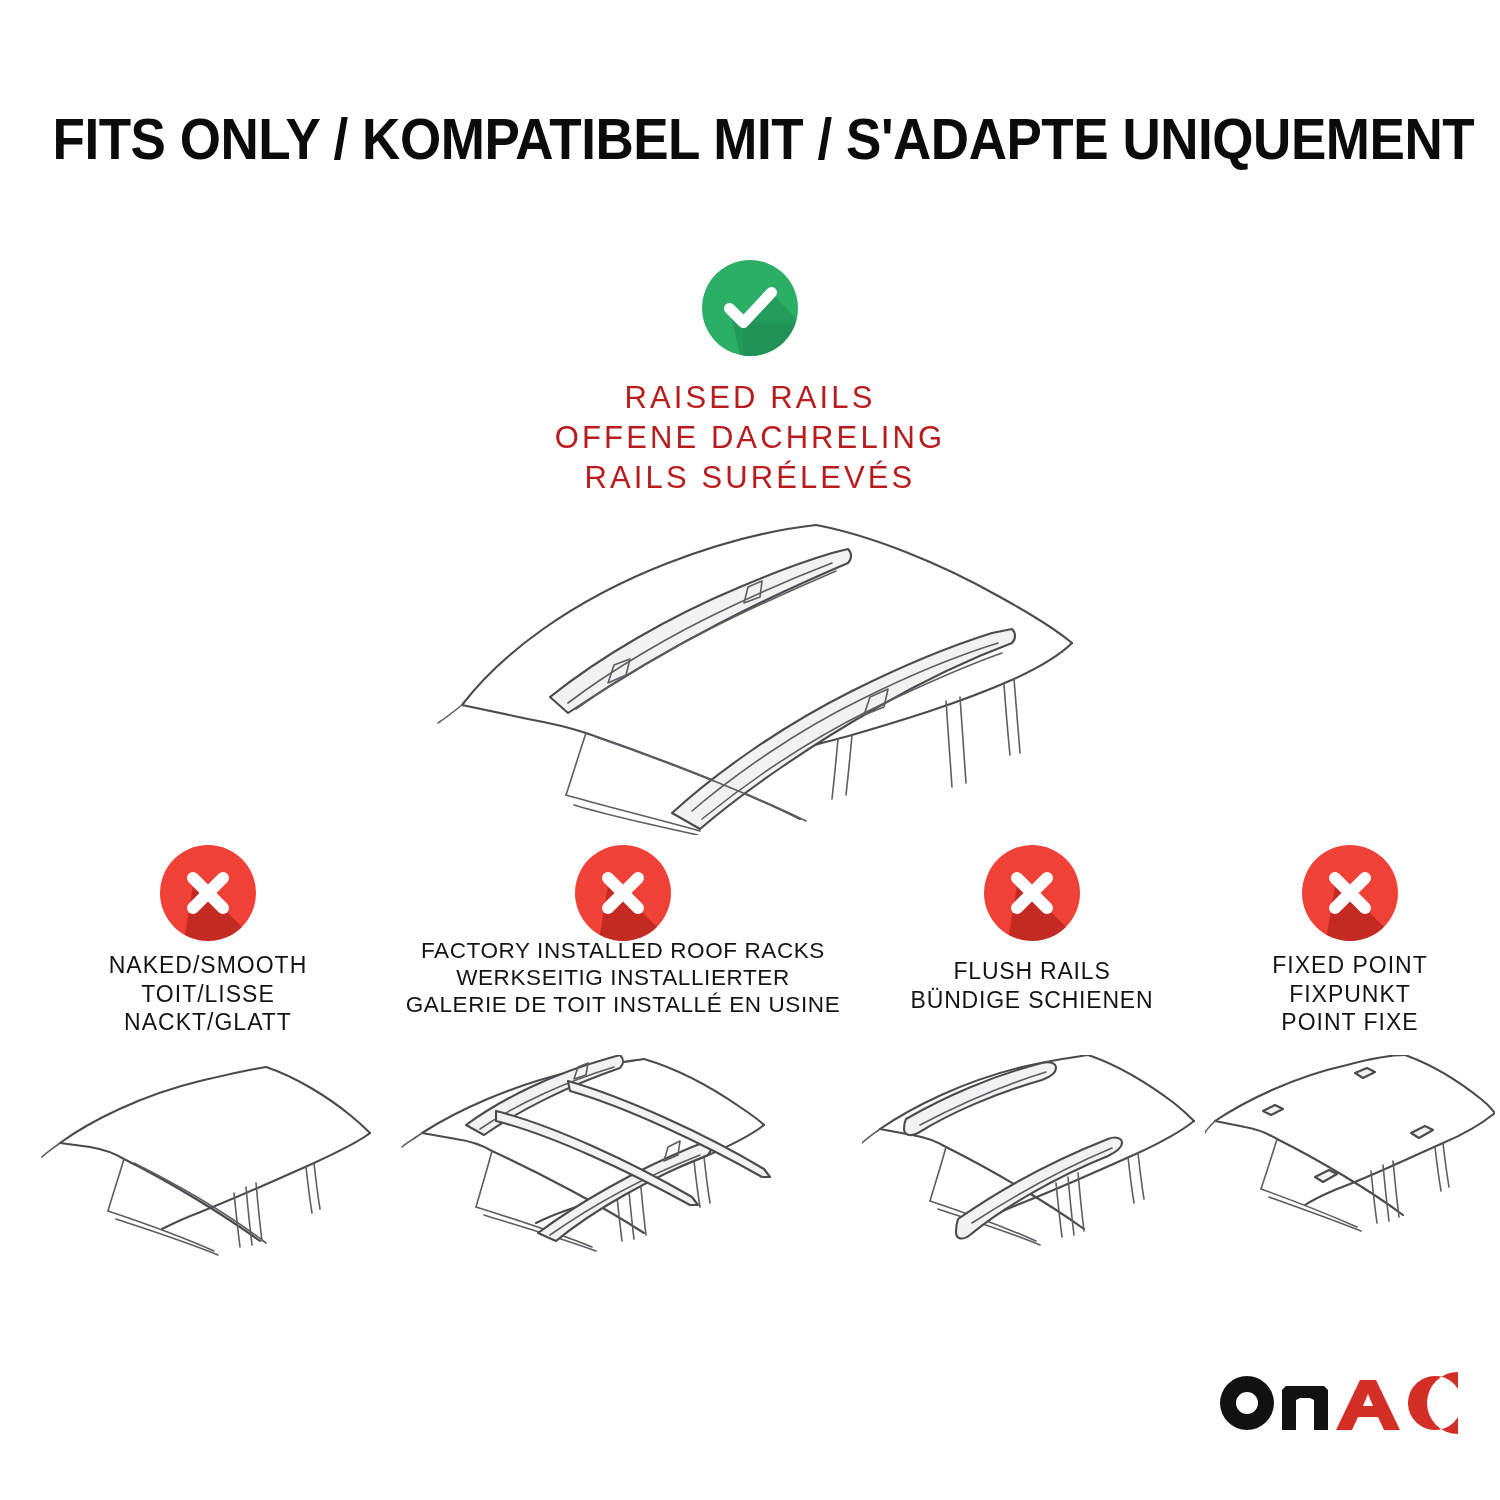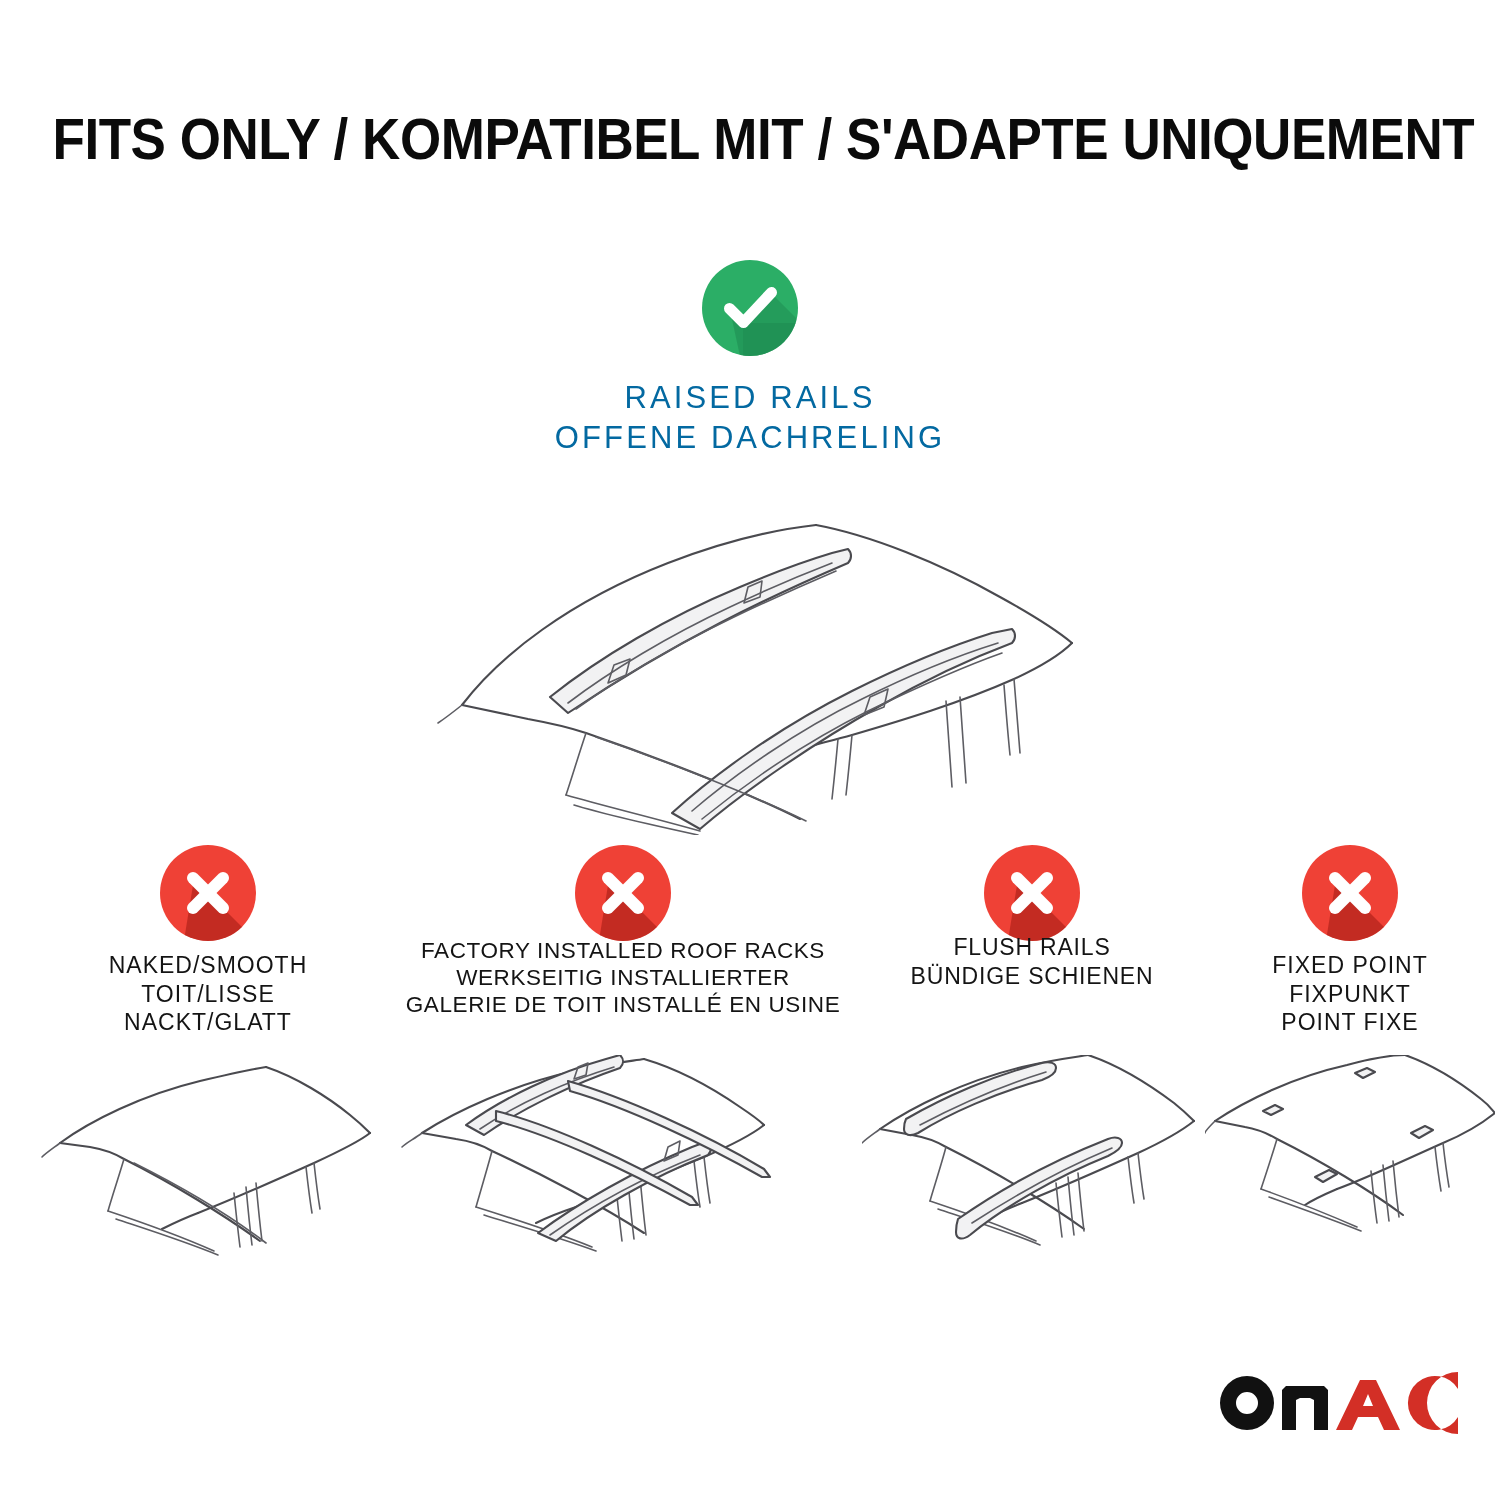--- a/index.html
+++ b/index.html
@@ -42,7 +42,7 @@
     font-size:31px;
     letter-spacing:3.1px;
     line-height:40px;
-    color:#0369a1;
+    color:#b91c1c;
     font-weight:400;
   }
   .hero-art{

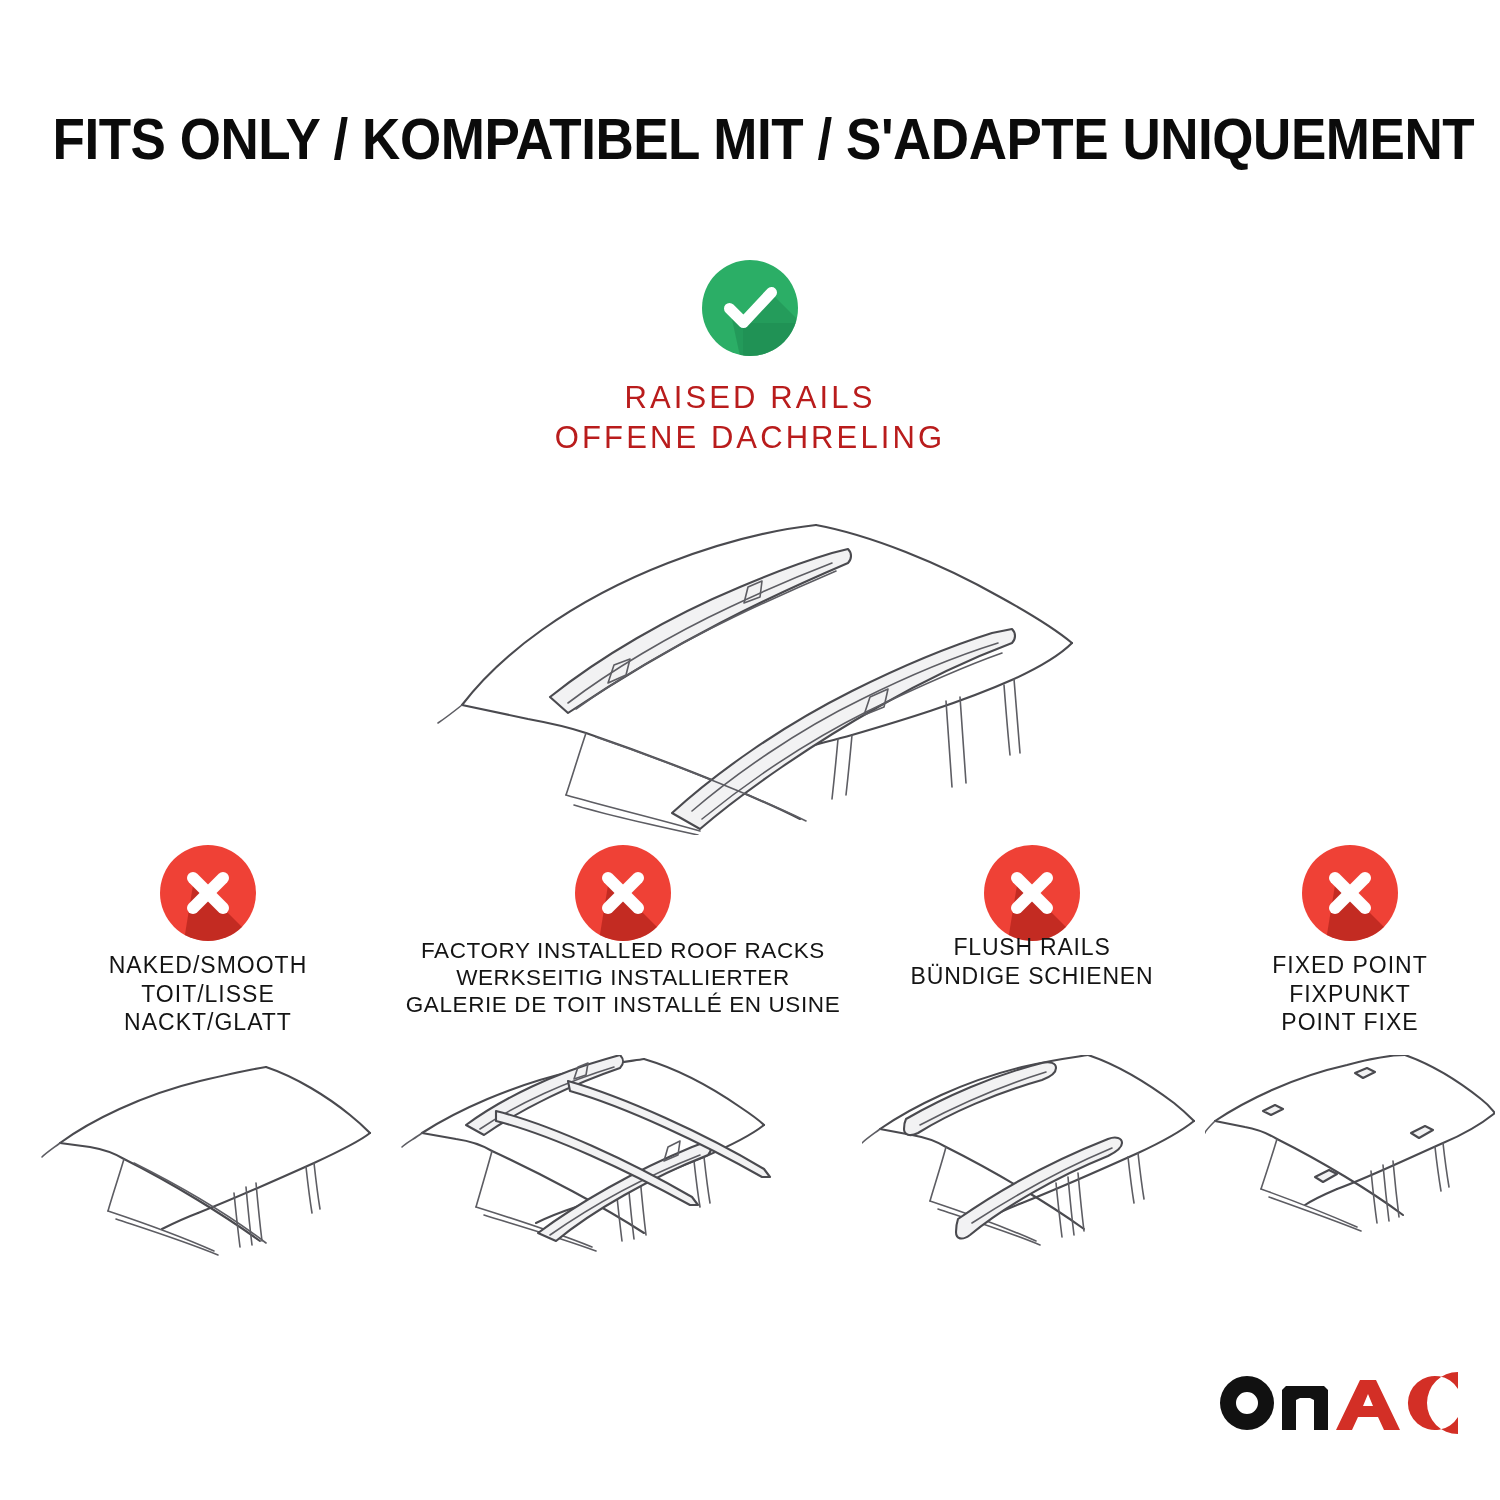--- a/index.html
+++ b/index.html
@@ -121,6 +121,7 @@
   <div class="hero-label">
     <div>RAISED RAILS</div>
     <div>OFFENE DACHRELING</div>
+    <div>RAILS SURÉLEVÉS</div>
   </div>
 
   <div class="hero-art">

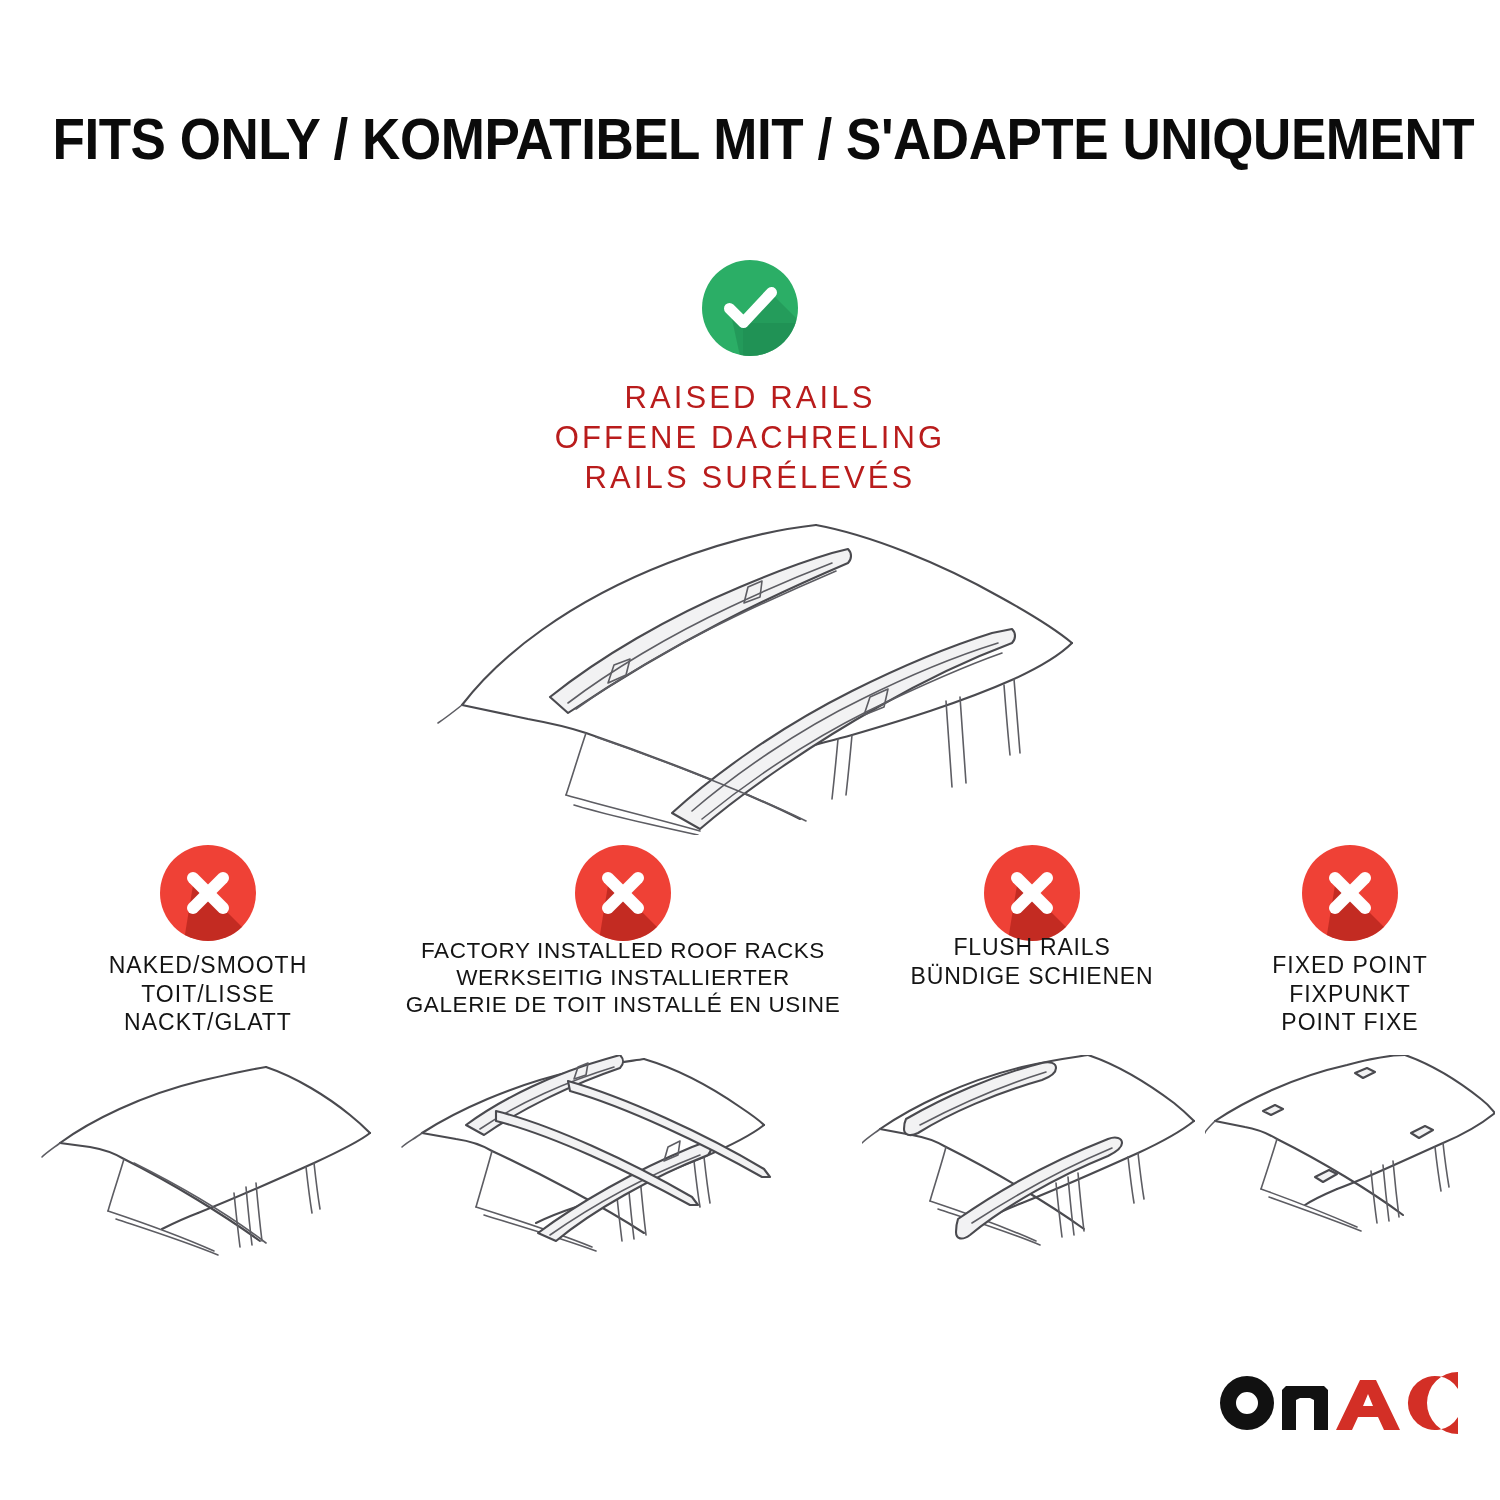--- a/index.html
+++ b/index.html
@@ -76,7 +76,7 @@
   
   .col1 .col-label{top:106px;text-align:center;}
   .col2 .col-label{top:92px;}
-  .col3 .col-label{top:88px;}
+  .col3 .col-label{top:112px;}
   .col4 .col-label{top:106px;}
 
   .col2 .col-label{font-size:22.5px;letter-spacing:0.6px;line-height:27px;}

